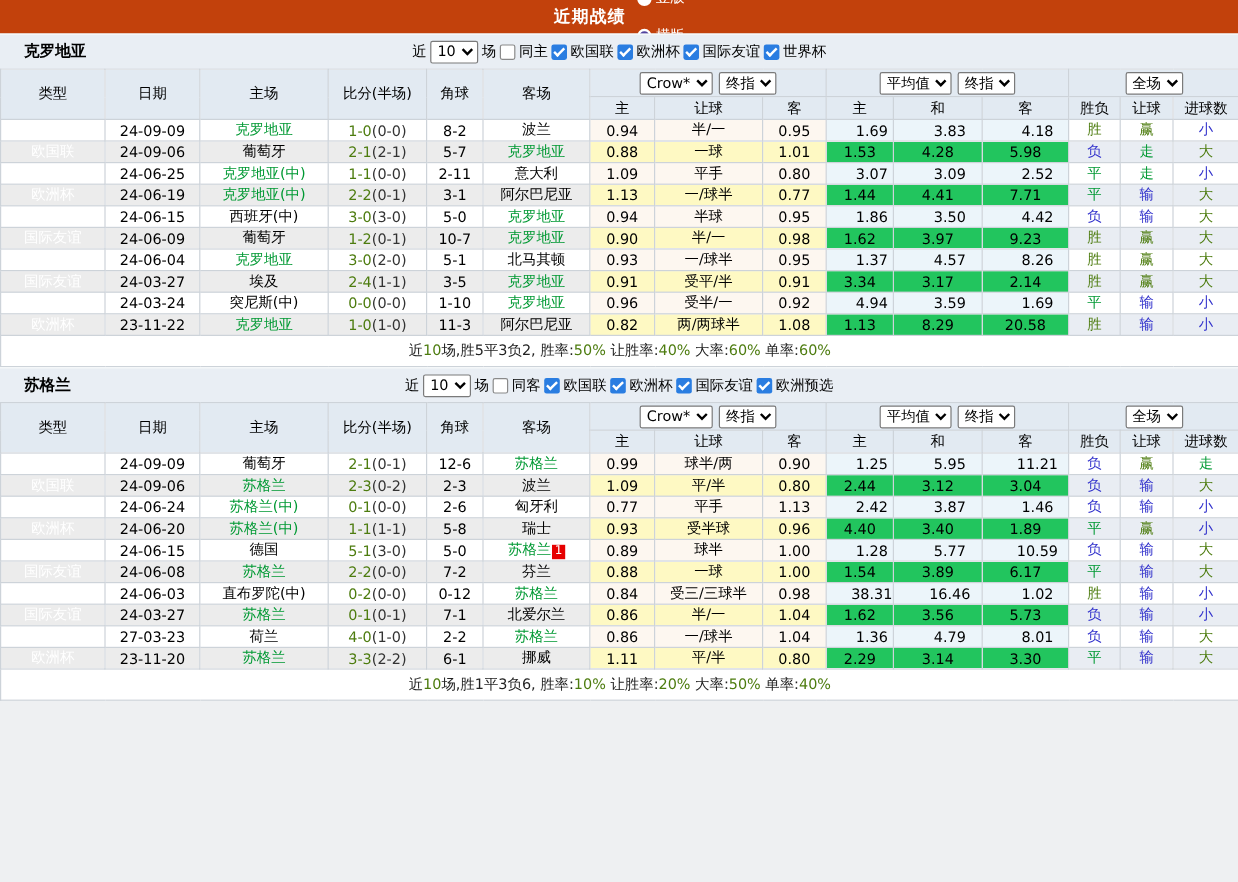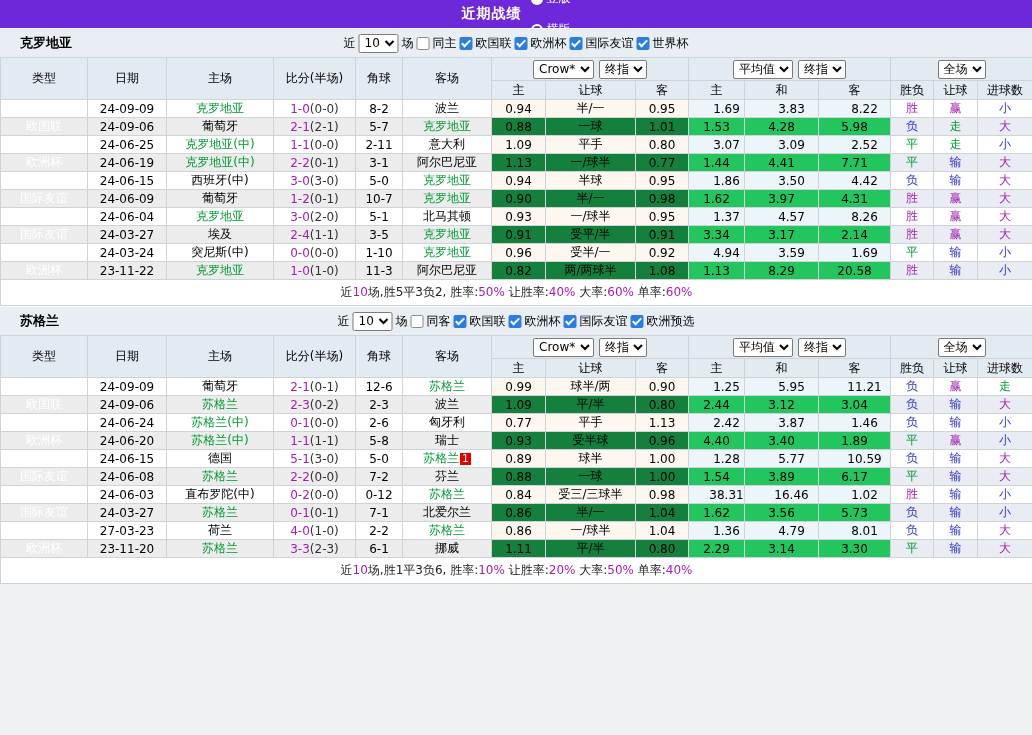--- a/index.html
+++ b/index.html
@@ -4,7 +4,7 @@
 <style>
   html,body{margin:0;padding:0;}
   body{width:1032px;height:735px;background:#eef0f2;font-family:"DejaVu Sans","Liberation Sans",sans-serif;font-size:12px;color:#000;}
-  .titlebar{height:28px;background:#6d28d9;display:flex;align-items:center;justify-content:center;gap:9px;color:#fff;}
+  .titlebar{height:28px;background:#c2410c;display:flex;align-items:center;justify-content:center;gap:9px;color:#fff;}
   .titlebar .title{font-weight:bold;font-size:14px;letter-spacing:1px;}
   .radio-group{display:flex;align-items:center;gap:14px;flex-direction:column;}
   .radio-item{display:flex;align-items:center;gap:4px;cursor:pointer;}

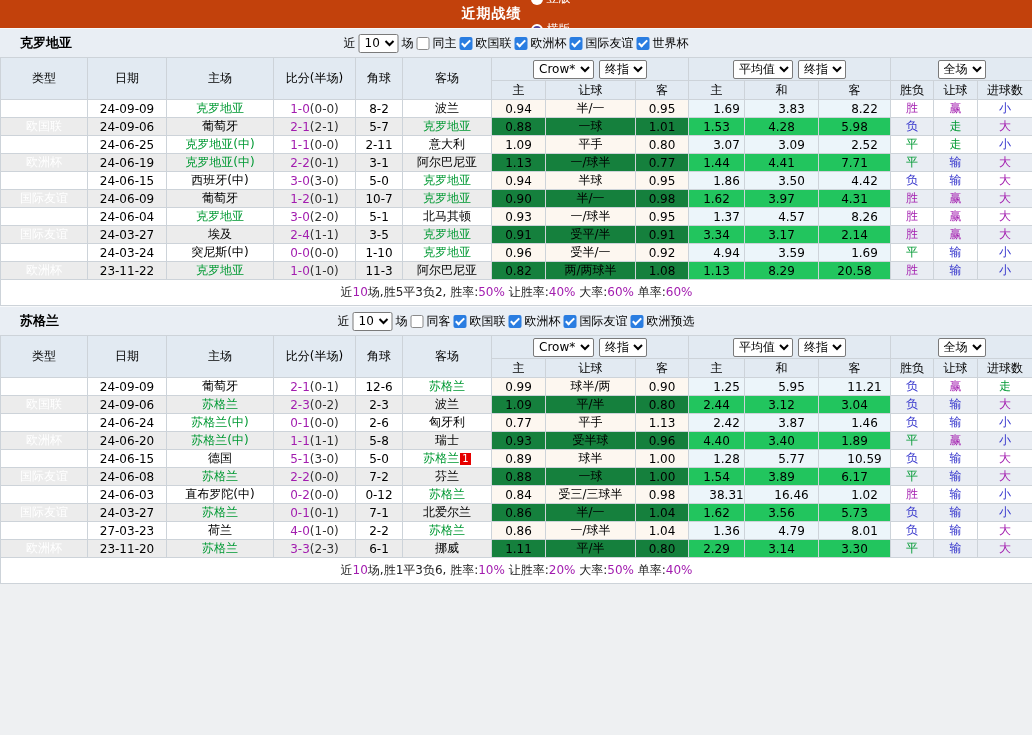--- a/index.html
+++ b/index.html
@@ -35,7 +35,7 @@
   td.lg-orange{background:#f0a11e;}
   td.lg-maroon{background:#6e1014;}
   td.lg-blue{background:#5377bd;}
-  .t-red{color:#a21caf;text-align:right;}
+  .t-red{color:#4d7c0f;text-align:right;}
   .t-blue{color:#3333cc;}
   .t-green{color:#009933;}
   .team-g{color:#009933;}

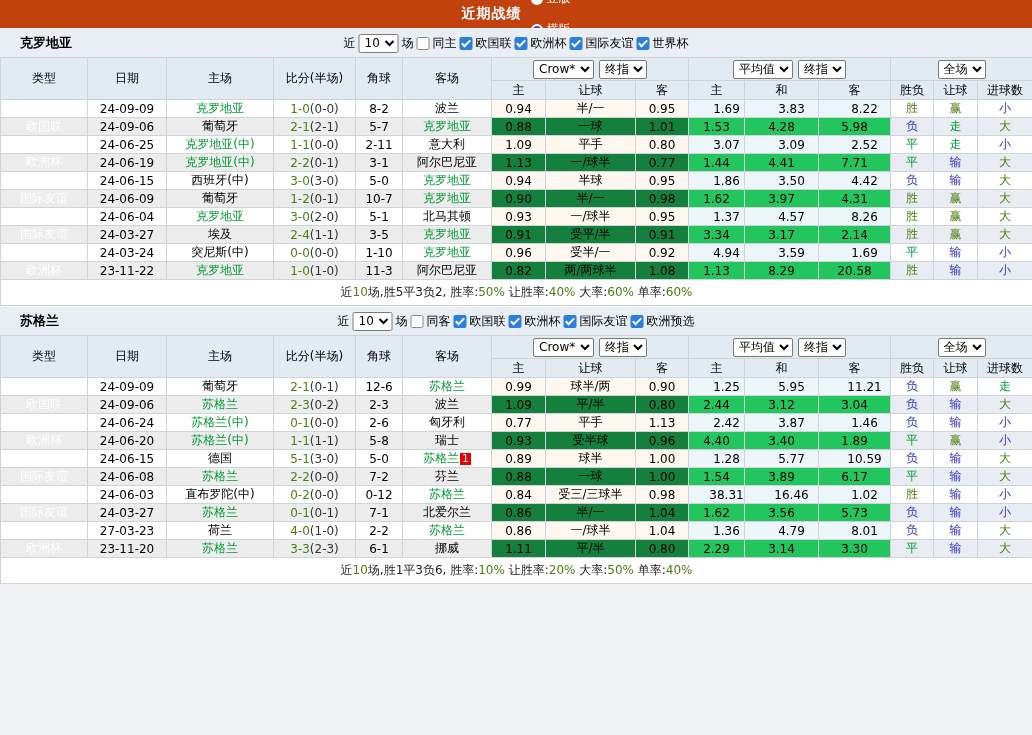--- a/index.html
+++ b/index.html
@@ -143,7 +143,7 @@
           <td class="c-crow">0.95</td>
           <td class="c-avg">1.69</td>
           <td class="c-avg">3.83</td>
-          <td class="c-avg">8.22</td>
+          <td class="c-avg">4.18</td>
           <td class="c-res"><span class="t-red">胜</span></td>
           <td class="c-res"><span class="t-red">赢</span></td>
           <td class="c-res"><span class="t-blue">小</span></td>

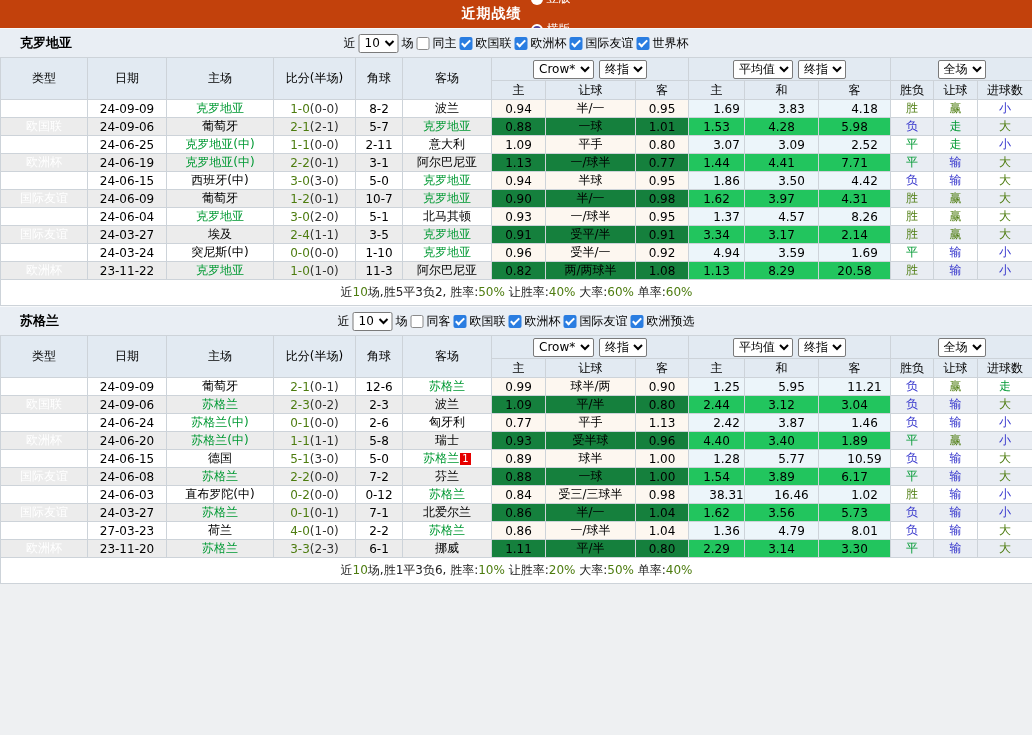--- a/index.html
+++ b/index.html
@@ -27,7 +27,7 @@
   tr.odd td{background:#fff;}
   tr.even td{background:#ececec;}
   tr.odd td.c-crow{background:#fdf7f0;}
-  tr.even td.c-crow{background:#15803d;}
+  tr.even td.c-crow{background:#fef9c3;}
   tr.odd td.c-avg{background:#ecf5fa;padding-left:20px;}
   tr.even td.c-avg{background:#22c55e;}
   tr.even td.c-res{background:#e9edf3;}

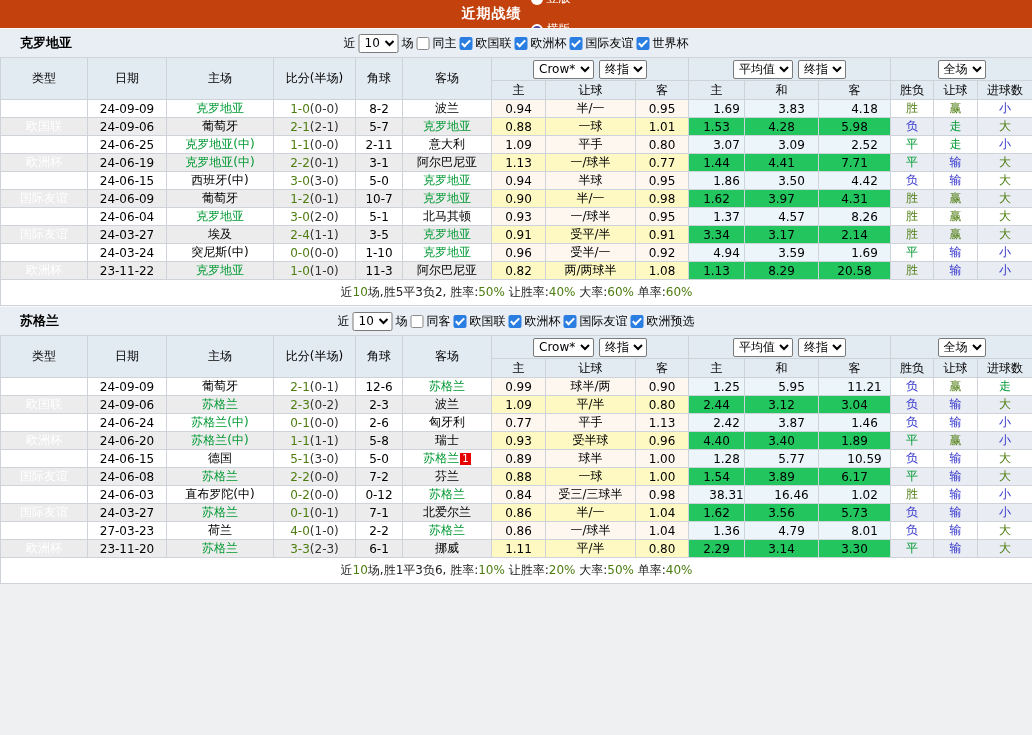--- a/index.html
+++ b/index.html
@@ -228,7 +228,7 @@
           <td class="c-crow">0.98</td>
           <td class="c-avg">1.62</td>
           <td class="c-avg">3.97</td>
-          <td class="c-avg">4.31</td>
+          <td class="c-avg">9.23</td>
           <td class="c-res"><span class="t-red">胜</span></td>
           <td class="c-res"><span class="t-red">赢</span></td>
           <td class="c-res"><span class="t-red">大</span></td>

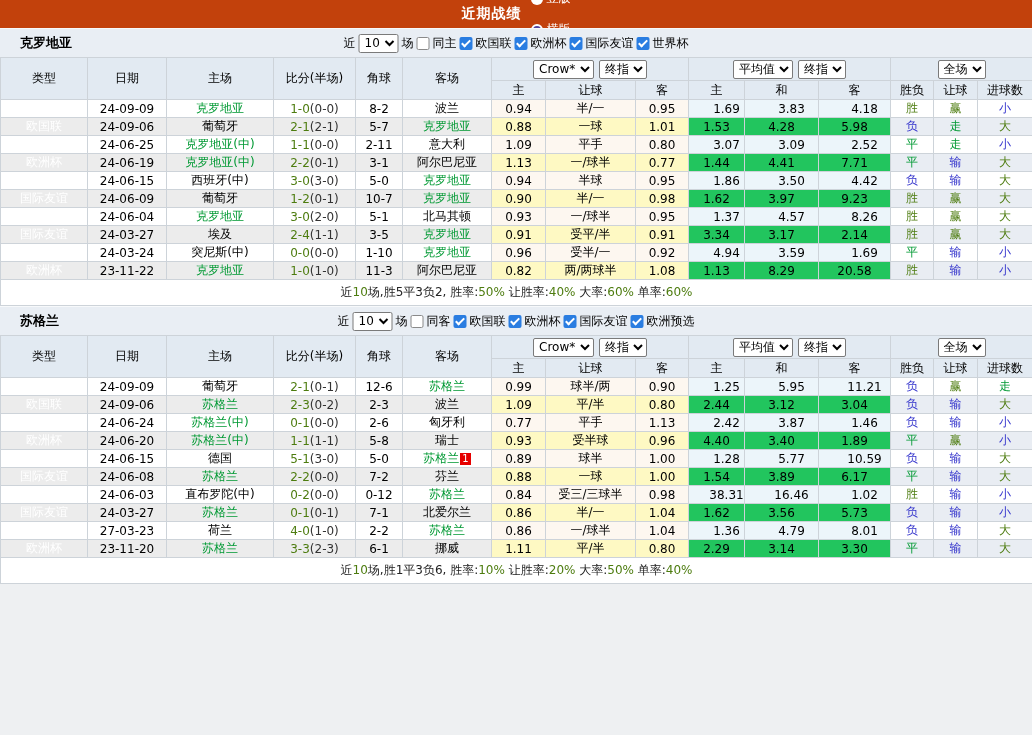--- a/index.html
+++ b/index.html
@@ -532,7 +532,7 @@
           <td class="lg lg-maroon">欧洲杯</td>
           <td>23-11-20</td>
           <td><span class="team-g">苏格兰</span></td>
-          <td><span class="t-red">3-3</span><span class="half">(2-3)</span></td>
+          <td><span class="t-red">3-3</span><span class="half">(2-2)</span></td>
           <td>6-1</td>
           <td><span>挪威</span></td>
           <td class="c-crow">1.11</td>

